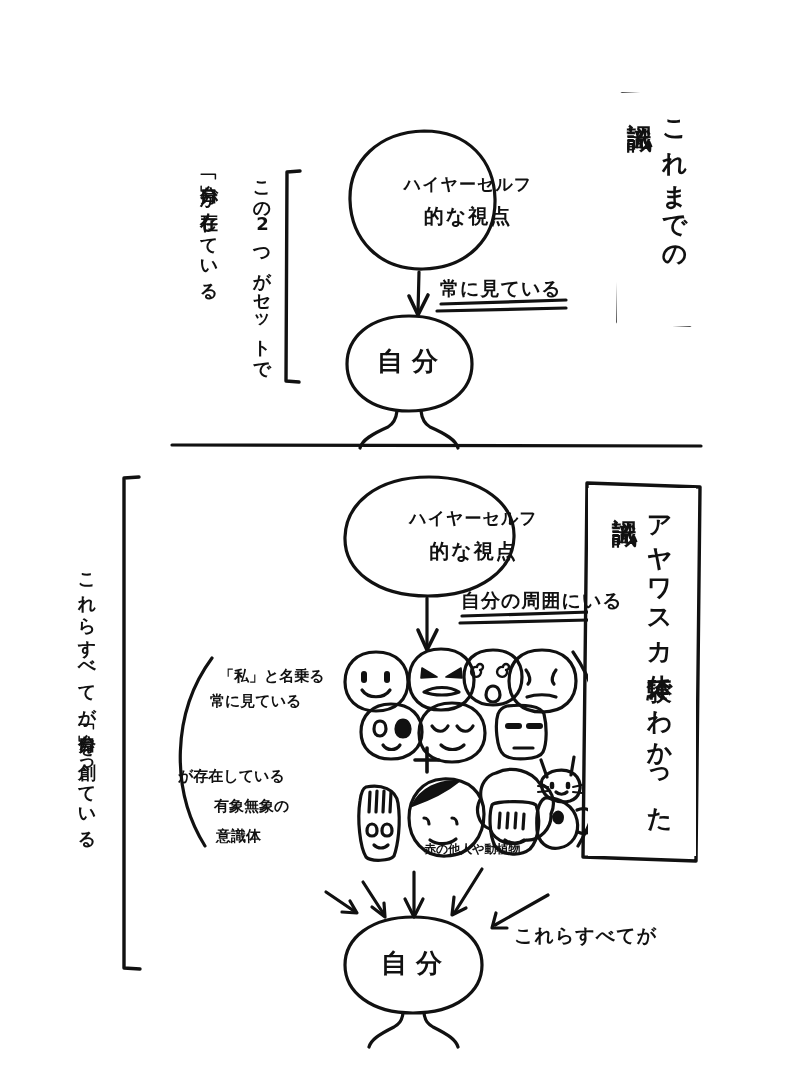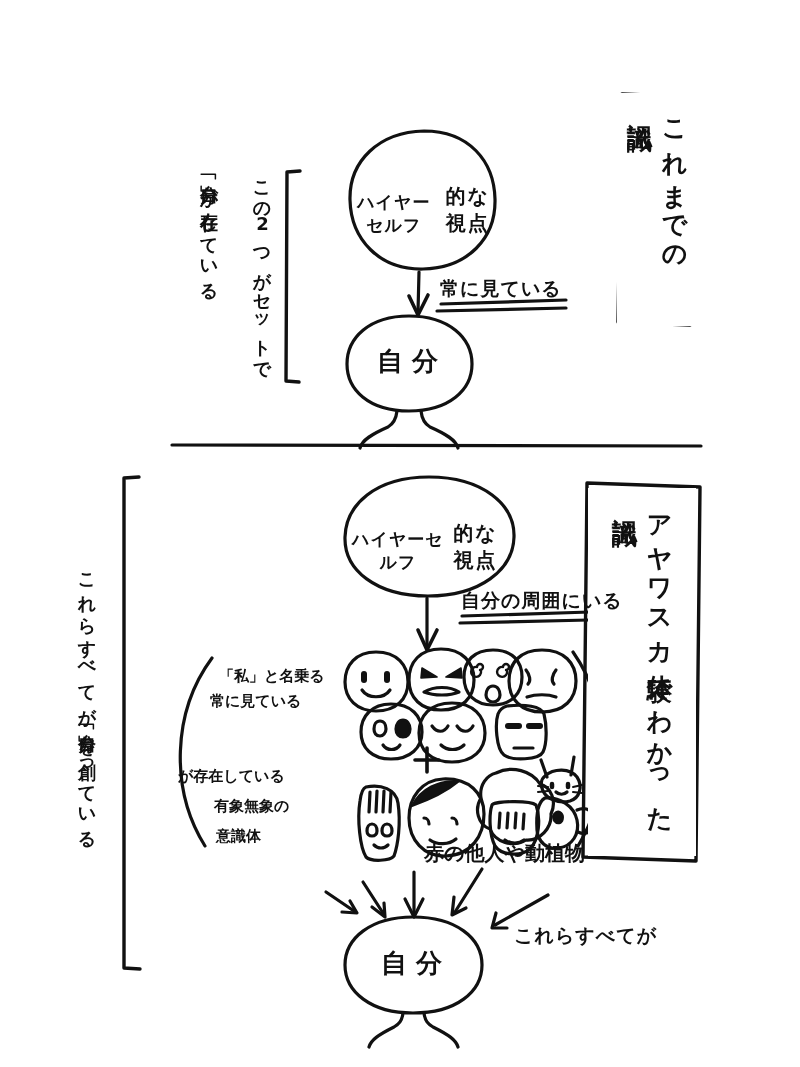--- a/index.html
+++ b/index.html
@@ -24,8 +24,8 @@
   .boxlabel .vert{font-size:25px;letter-spacing:3px;font-weight:700;}
 
   .circ-label{
-    position:absolute;display:flex;flex-direction:row;align-items:flex-end;
-    justify-content:center;text-align:center;font-weight:700;
+    position:absolute;display:flex;flex-direction:column;align-items:center;
+    justify-content:center;text-align:center;font-weight:700;padding-left:44px;
   }
   .selflabel{font-size:26px;letter-spacing:9px;font-weight:700;}
   .arrowtxt{font-size:19px;font-weight:700;letter-spacing:1px;}

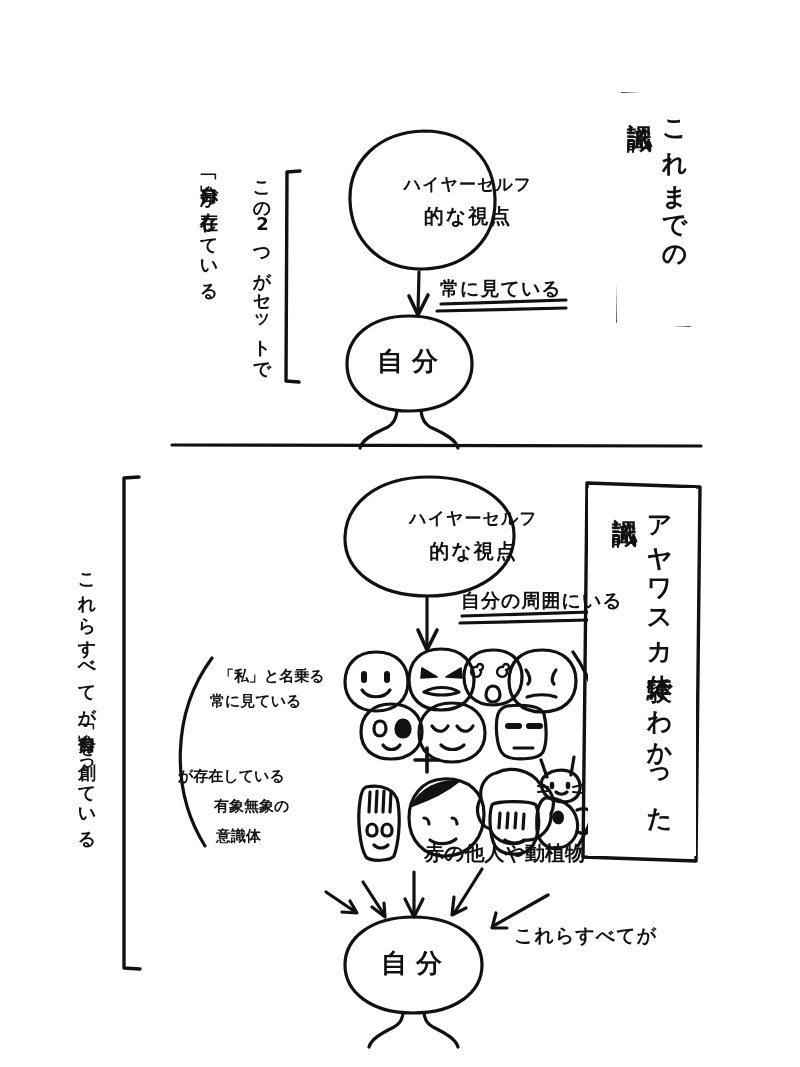--- a/index.html
+++ b/index.html
@@ -219,7 +219,7 @@
   <div class="txt hand smalltxt" style="left:199px;top:799px;margin-left:15px;">有象無象の</div>
   <div class="txt hand smalltxt" style="left:216px;top:829px;">意識体</div>
 
-  <div class="txt hand smalltxt" style="left:424px;top:843px;font-size:20px;">赤の他人や動植物</div>
+  <div class="txt hand smalltxt" style="left:424px;top:843px;font-size:12px;">赤の他人や動植物</div>
 
   <div class="txt hand arrowtxt" style="left:514px;top:925px;">これらすべてが</div>
 

